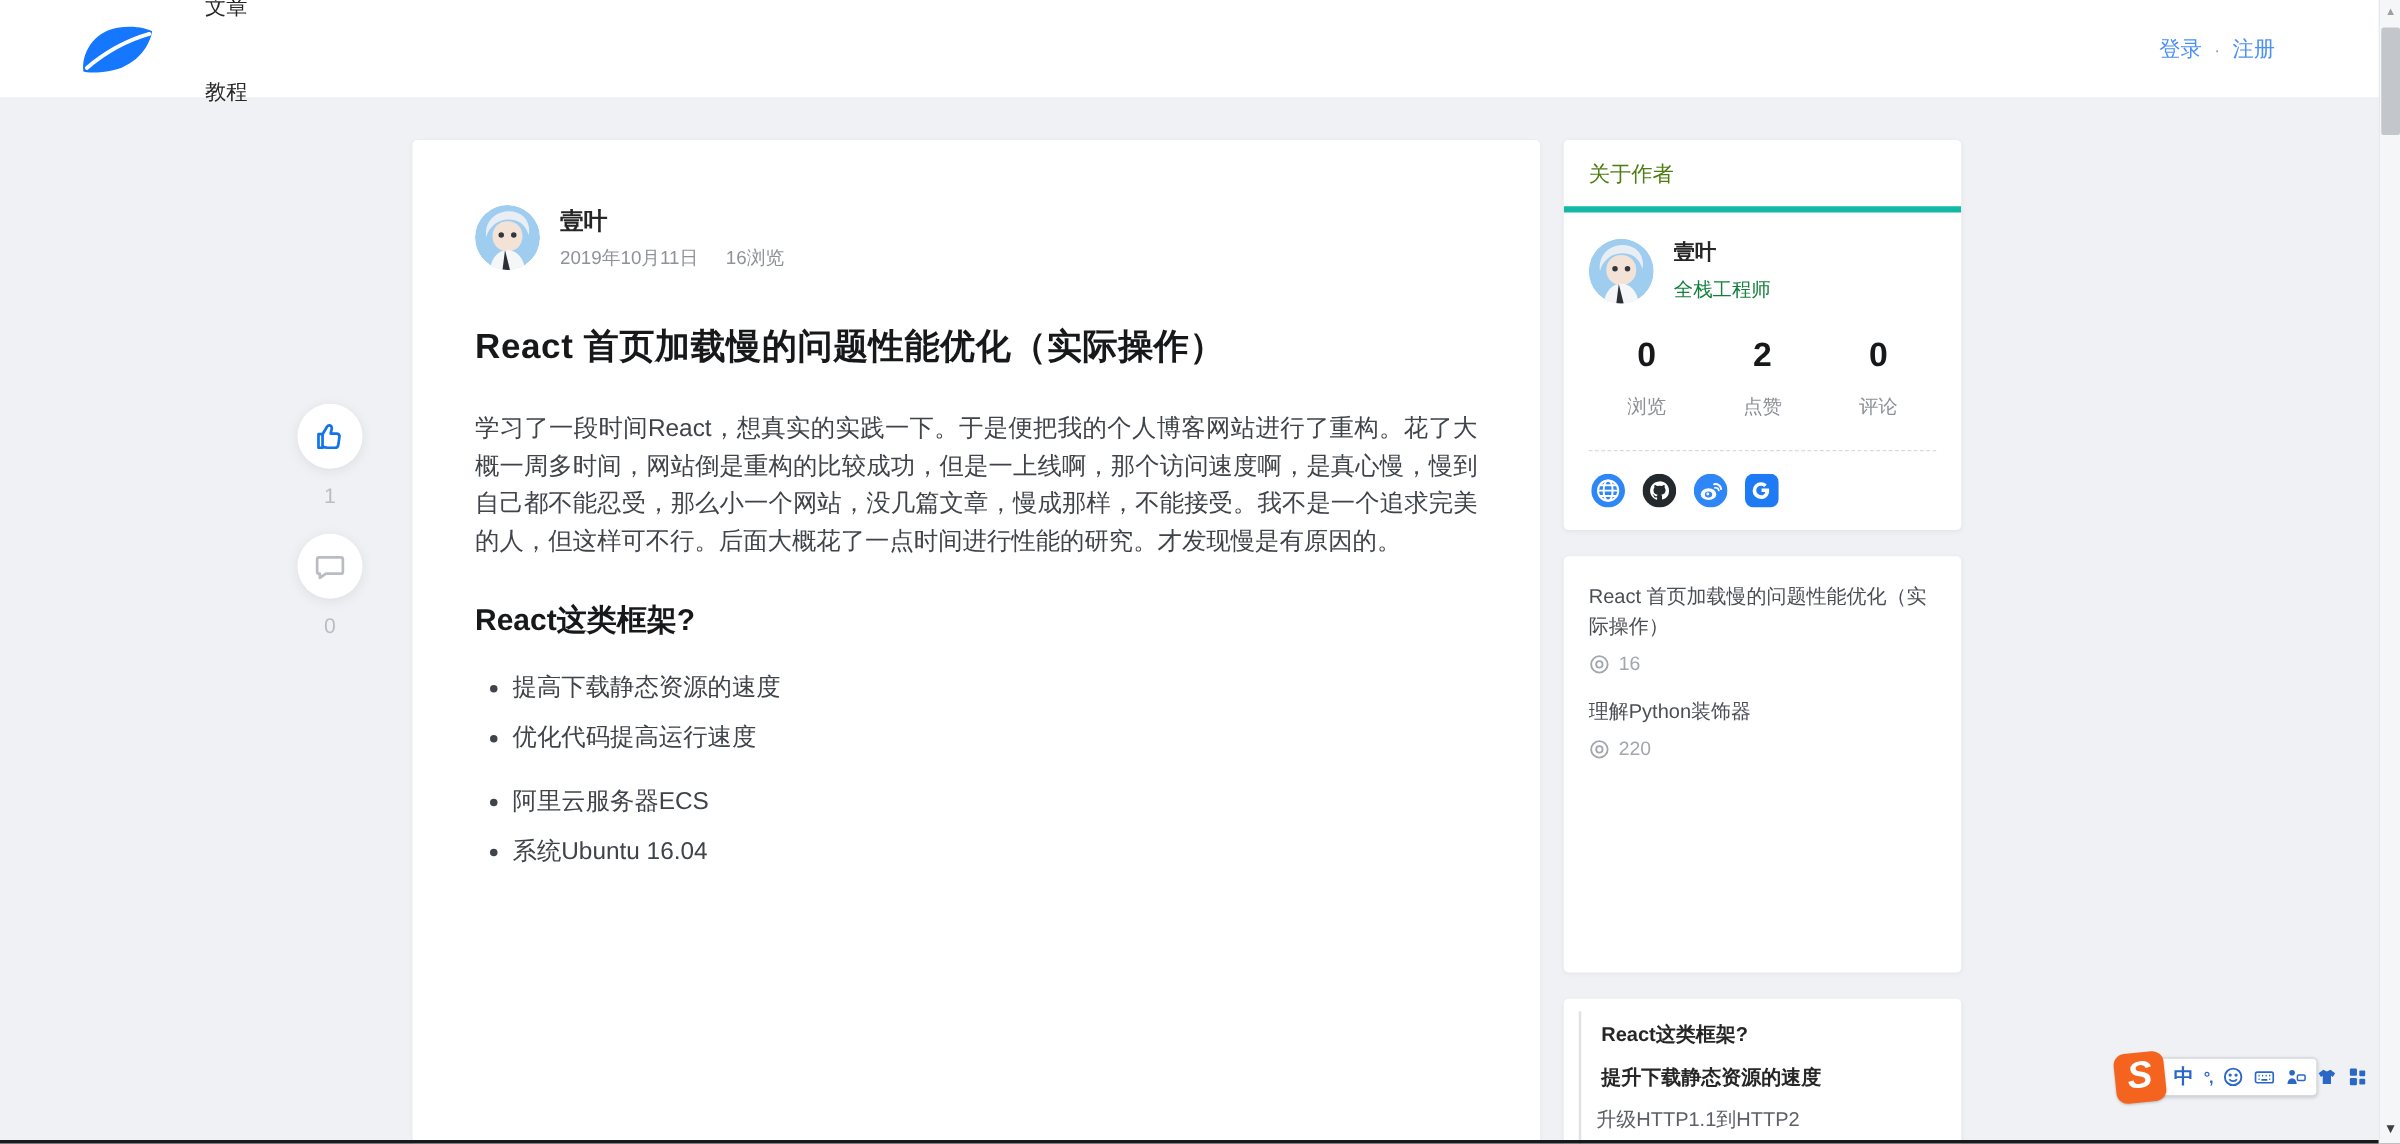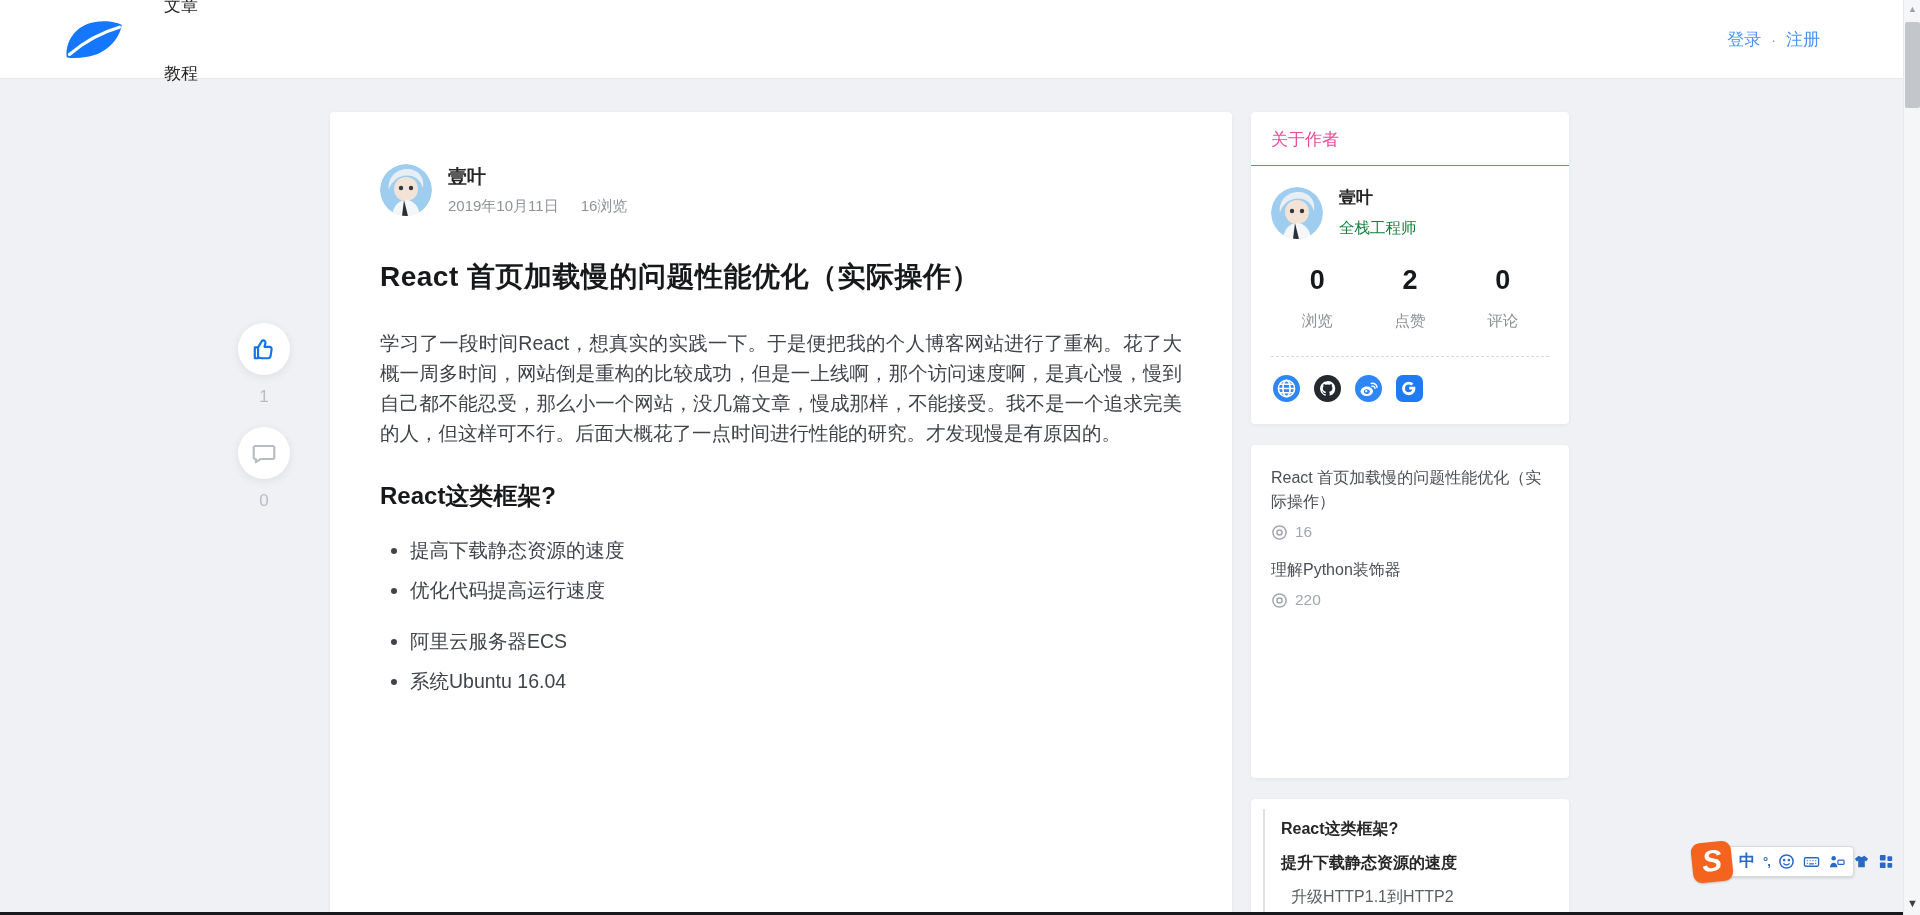--- a/index.html
+++ b/index.html
@@ -36,7 +36,7 @@
   
   .sidebar { position:absolute; left:1251px; top:112px; width:318px; }
   .side-card { background:#fff; border-radius:4px; box-shadow:0 1px 4px rgba(0,0,0,.05); margin-bottom:21px; overflow:hidden; }
-  .side-card-header { padding:16px 20px 14px; font-size:17px; color:#ec4899; border-bottom:1px solid #14b8a6; }
+  .side-card-header { padding:16px 20px 14px; font-size:17px; color:#4d7c0f; border-bottom:5px solid #14b8a6; }
   .card-about { height:312px; }
   .about-body { padding:20px; }
   .about-author-row { display:flex; align-items:center; gap:16px; }

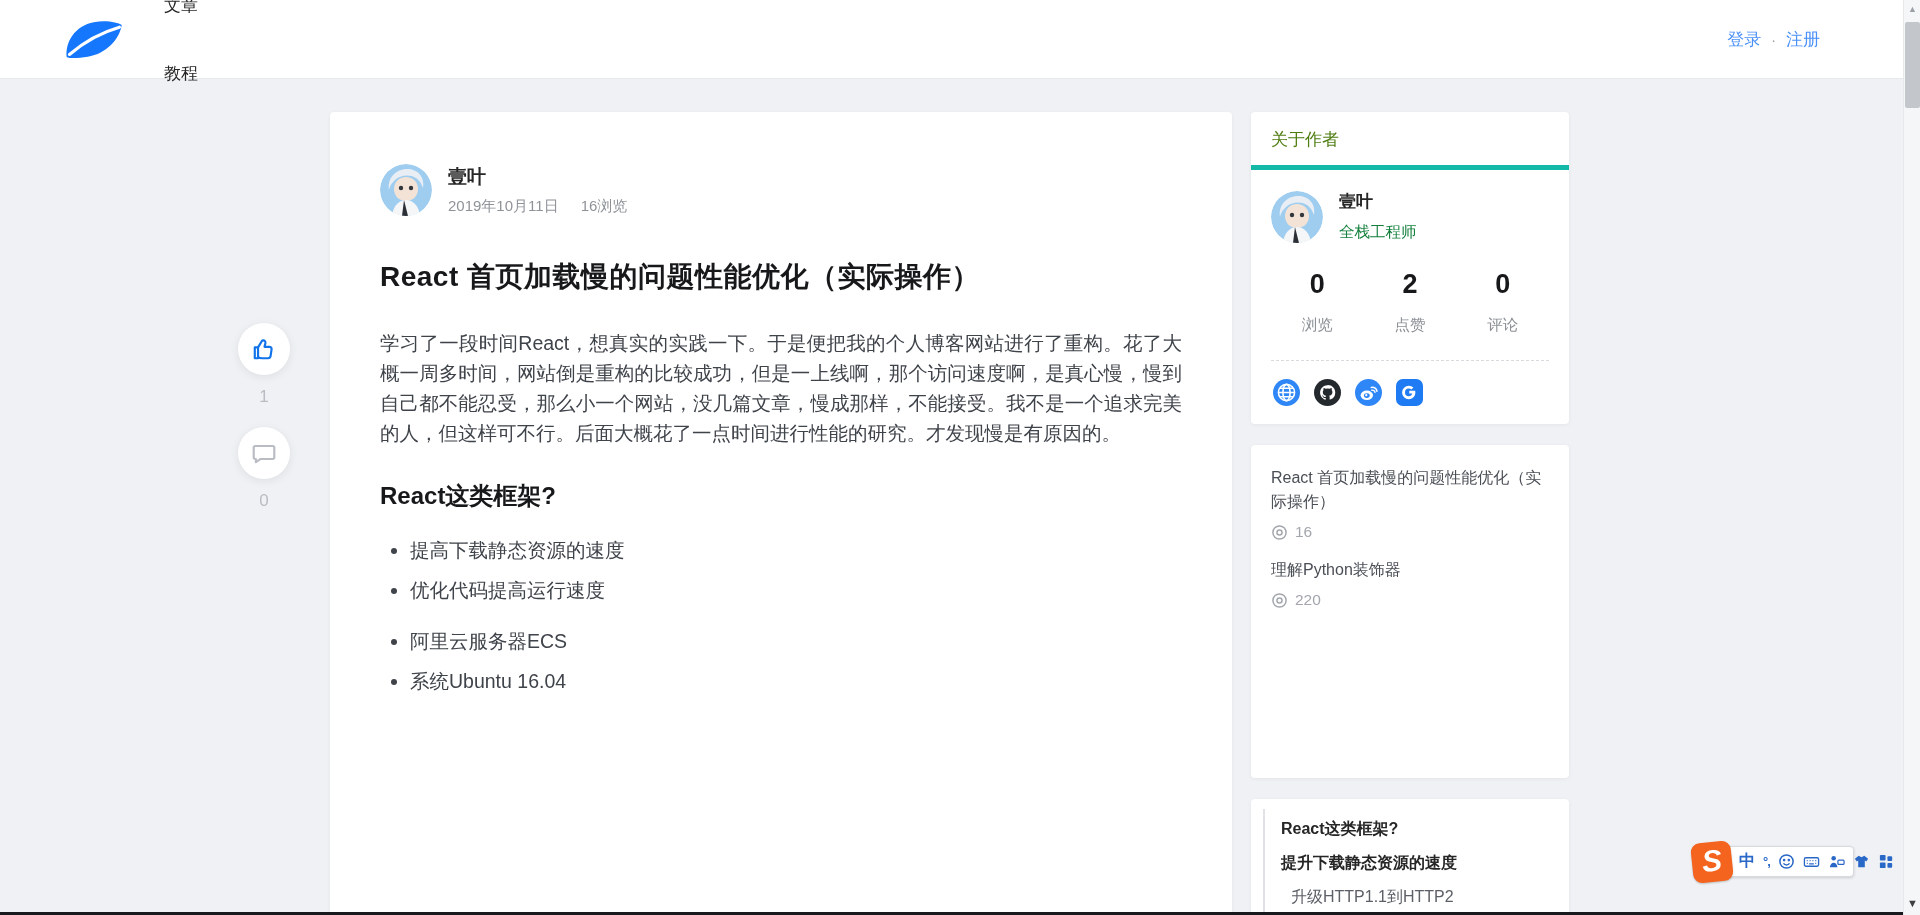--- a/index.html
+++ b/index.html
@@ -55,7 +55,7 @@
   .related-body { padding:4px 20px 16px; }
   .related-item { margin-top:17px; cursor:pointer; }
   .related-title { font-size:16px; line-height:24px; color:#4a4e55; }
-  .related-views { margin-top:9px; display:flex; align-items:center; gap:7px; color:#a3a7ad; font-size:15.5px; }
+  .related-views { margin-top:9px; display:flex; gap:7px; color:#a3a7ad; font-size:15.5px; }
 
   .card-toc { height:200px; position:relative; padding:13px 0 0; }
   .toc-rail { position:absolute; left:12px; top:10px; bottom:0; width:2px; background:#e0e2e6; }

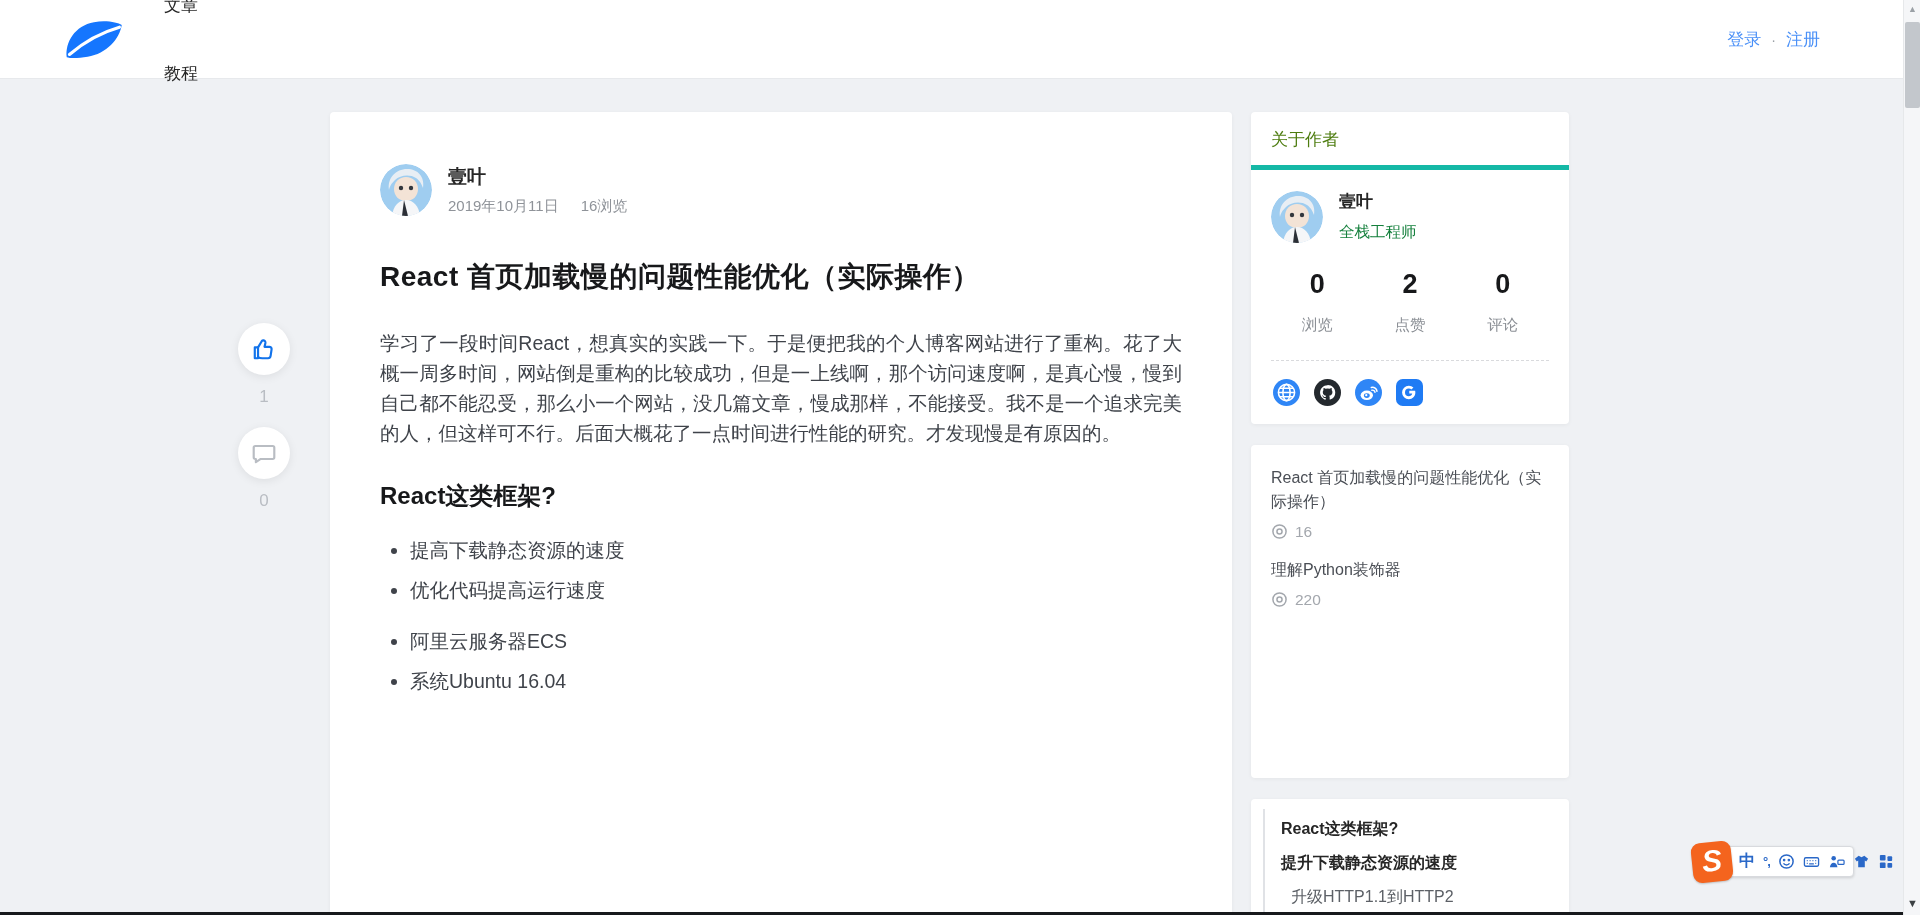--- a/index.html
+++ b/index.html
@@ -61,7 +61,7 @@
   .toc-rail { position:absolute; left:12px; top:10px; bottom:0; width:2px; background:#e0e2e6; }
   .toc-item { font-size:16px; line-height:22px; padding:6px 10px 6px 30px; cursor:pointer; }
   .toc-item.bold { font-weight:bold; color:#262626; }
-  .toc-item.sub { padding-left:40px; color:#5c6066; }
+  .toc-item.sub { padding-left:26px; color:#5c6066; }
 
   
   .ime-bar { position:absolute; left:1694px; top:846px; width:160px; height:31px; background:#fff; border:1px solid #d8dade; border-radius:4px; box-shadow:0 1px 3px rgba(0,0,0,.15); display:flex; align-items:center; z-index:30; }

